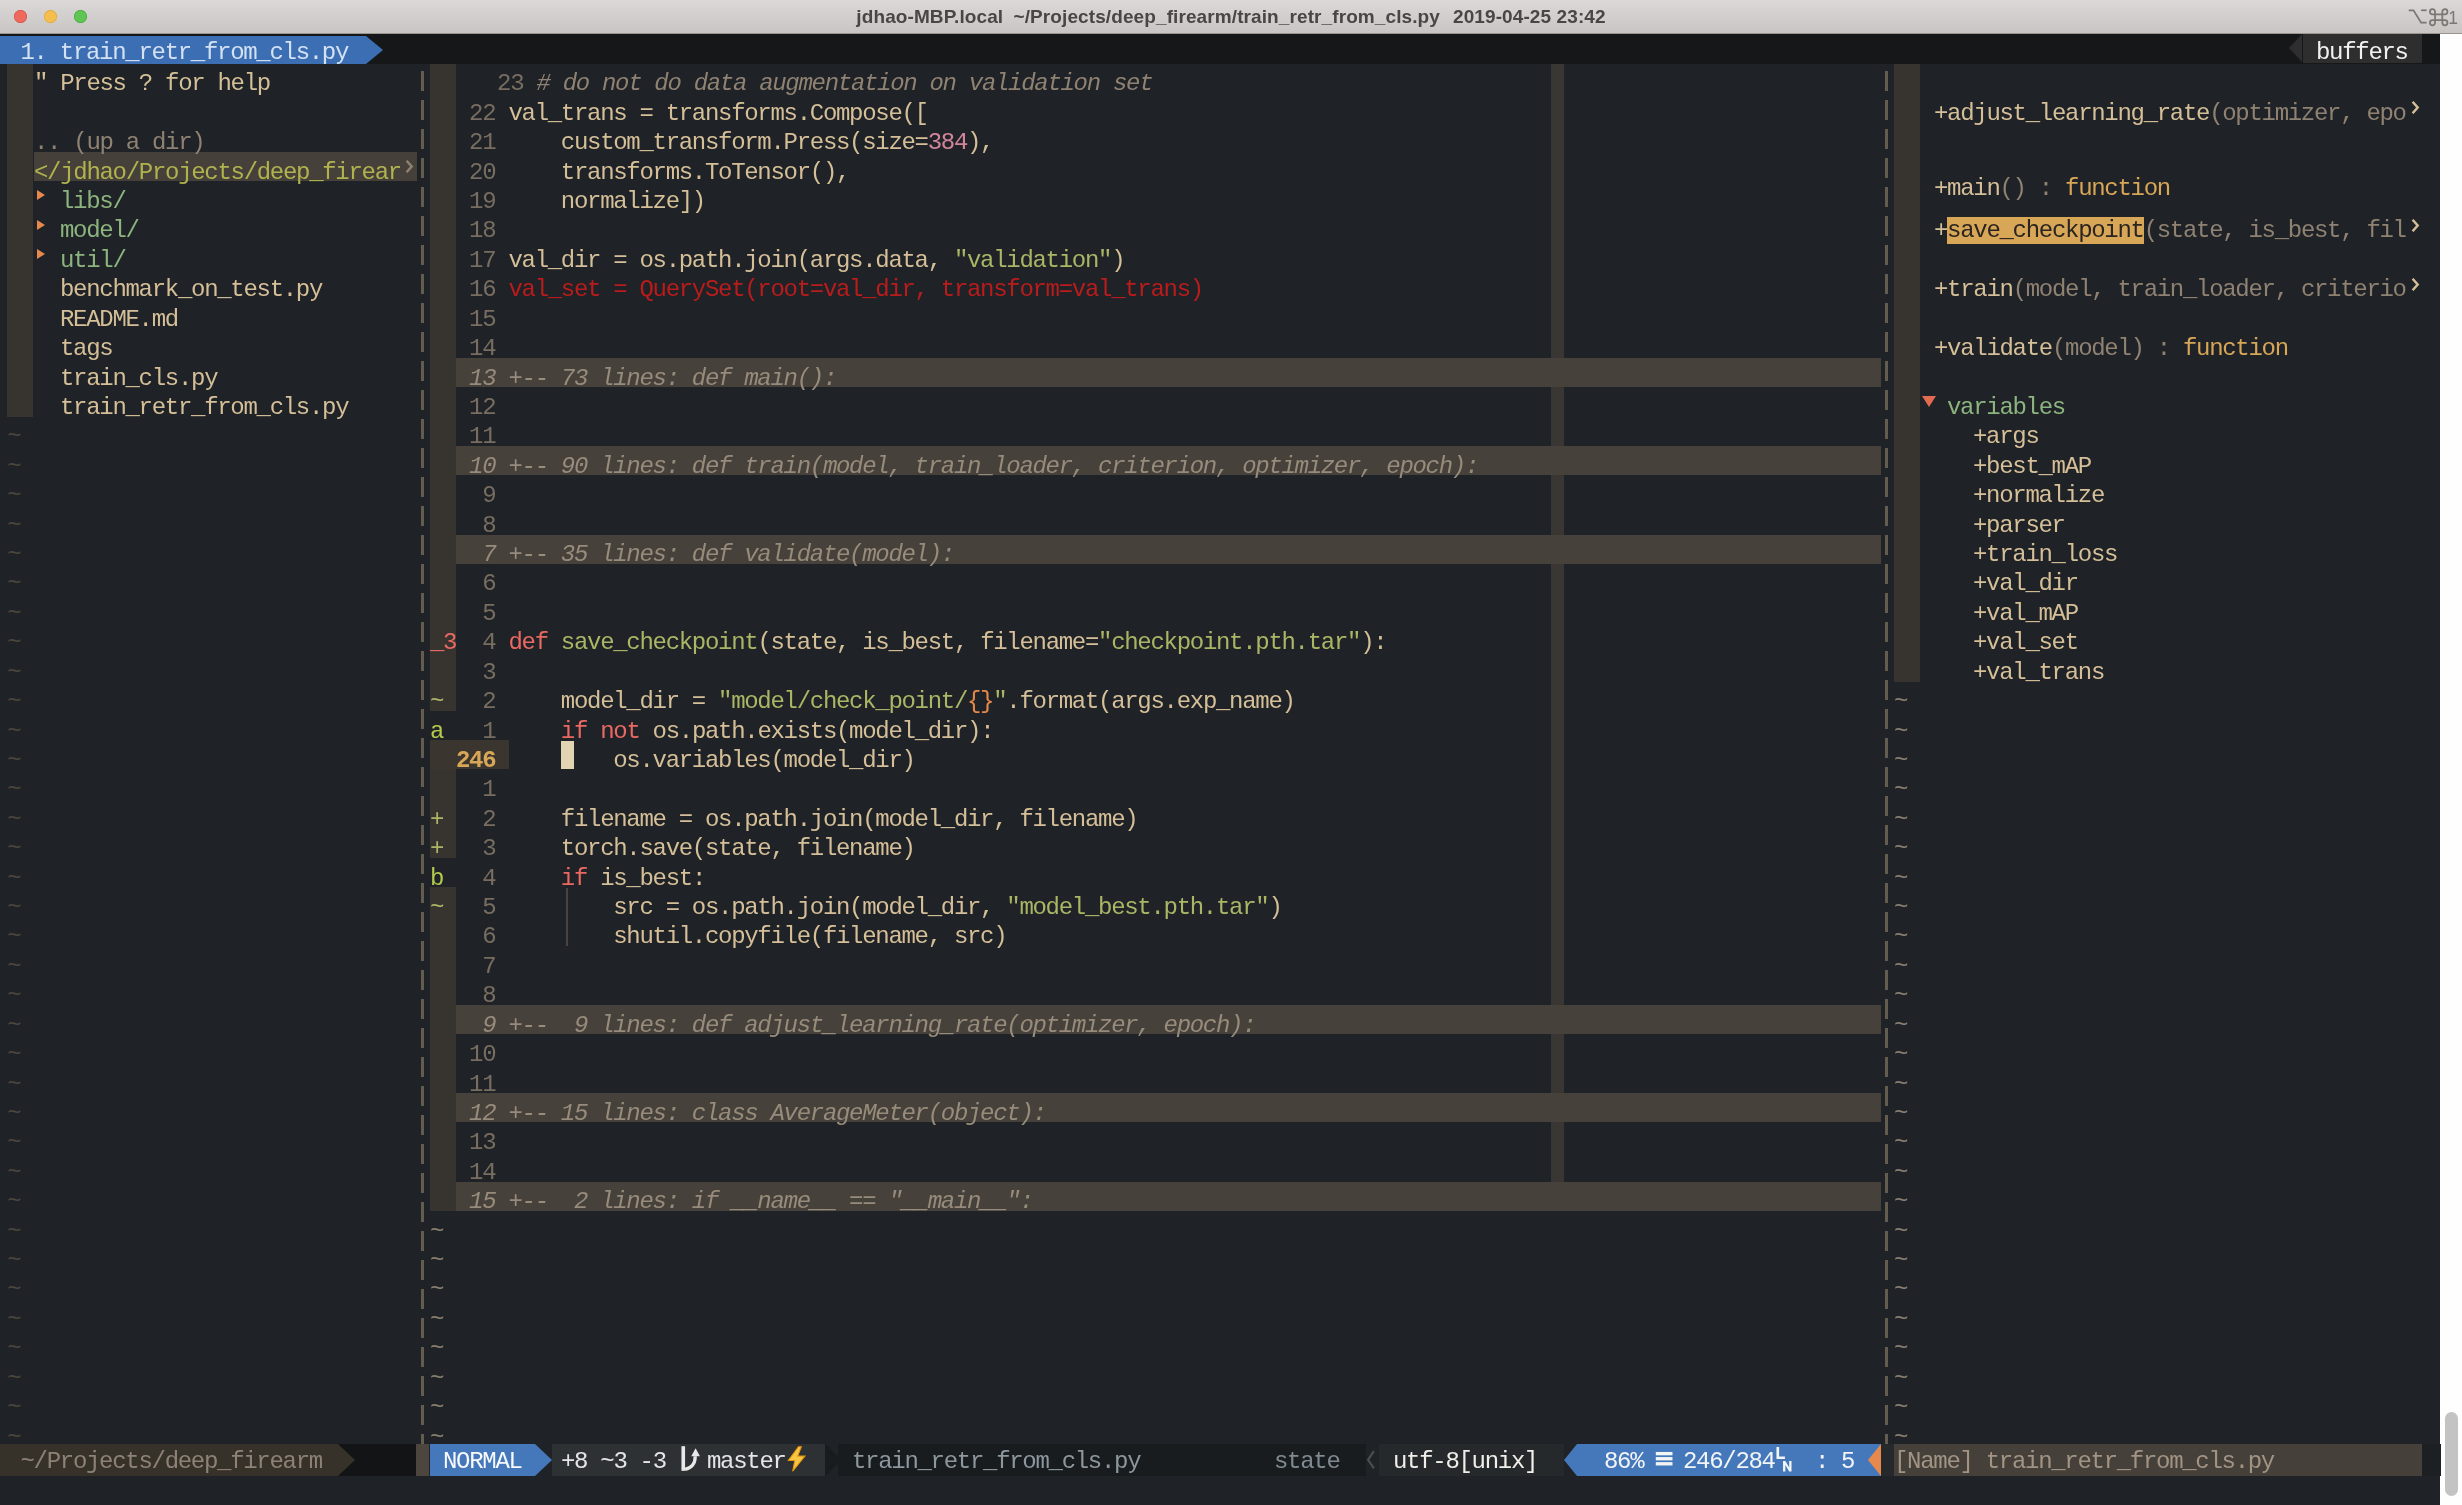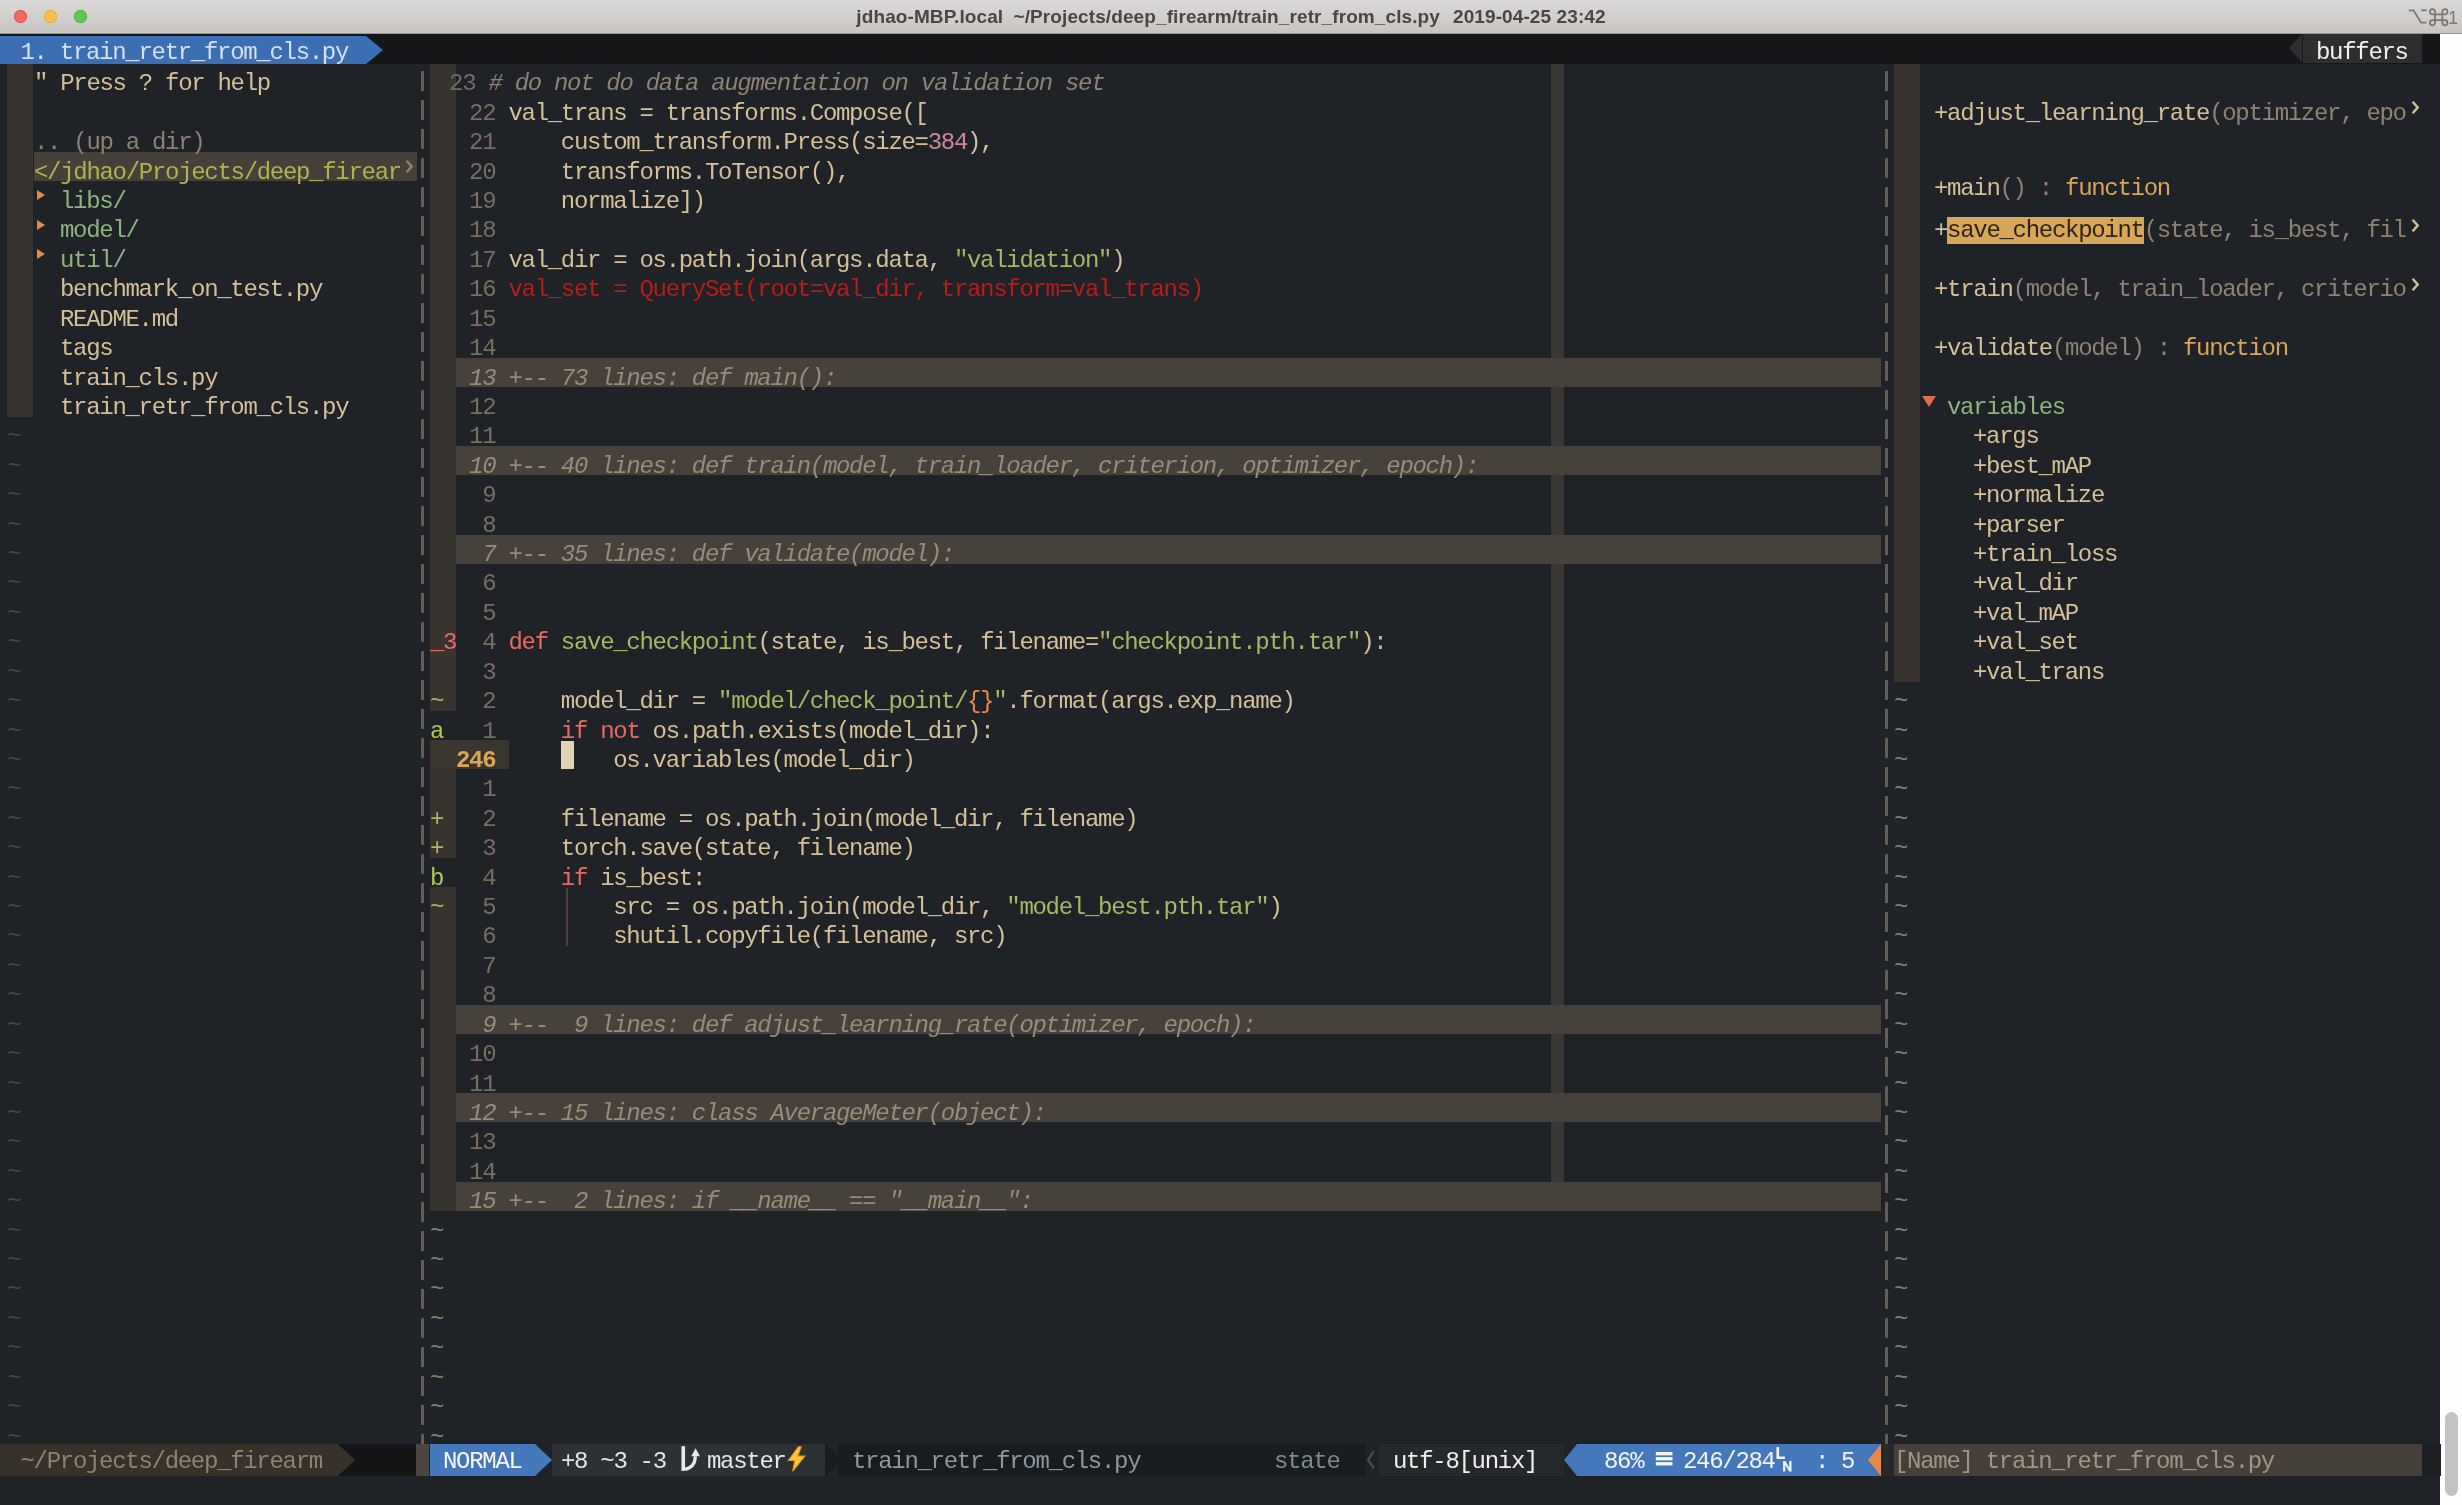--- a/index.html
+++ b/index.html
@@ -112,7 +112,7 @@
 <div class="r " style="left:7.3px;top:1364px"><span style="color:#4c463f">~</span></div>
 <div class="r " style="left:7.3px;top:1393px"><span style="color:#4c463f">~</span></div>
 <div class="r " style="left:7.3px;top:1423px"><span style="color:#4c463f">~</span></div>
-<div class="r " style="left:436px;top:69px"><span style="color:#776d60"> 23 </span><span style="color:#8f8272;font-style:italic"># do not do data augmentation on validation set</span></div>
+<div class="r " style="left:484px;top:69px"><span style="color:#776d60"> 23 </span><span style="color:#8f8272;font-style:italic"># do not do data augmentation on validation set</span></div>
 <div class="r " style="left:456px;top:99px"><span style="color:#776d60"> 22 </span><span style="color:#d5bf98">val_trans = transforms.Compose([</span></div>
 <div class="r " style="left:456px;top:128px"><span style="color:#776d60"> 21 </span><span style="color:#d5bf98">    custom_transform.Press(size=</span><span style="color:#d3869b">384</span><span style="color:#d5bf98">),</span></div>
 <div class="r " style="left:456px;top:158px"><span style="color:#776d60"> 20 </span><span style="color:#d5bf98">    transforms.ToTensor(),</span></div>

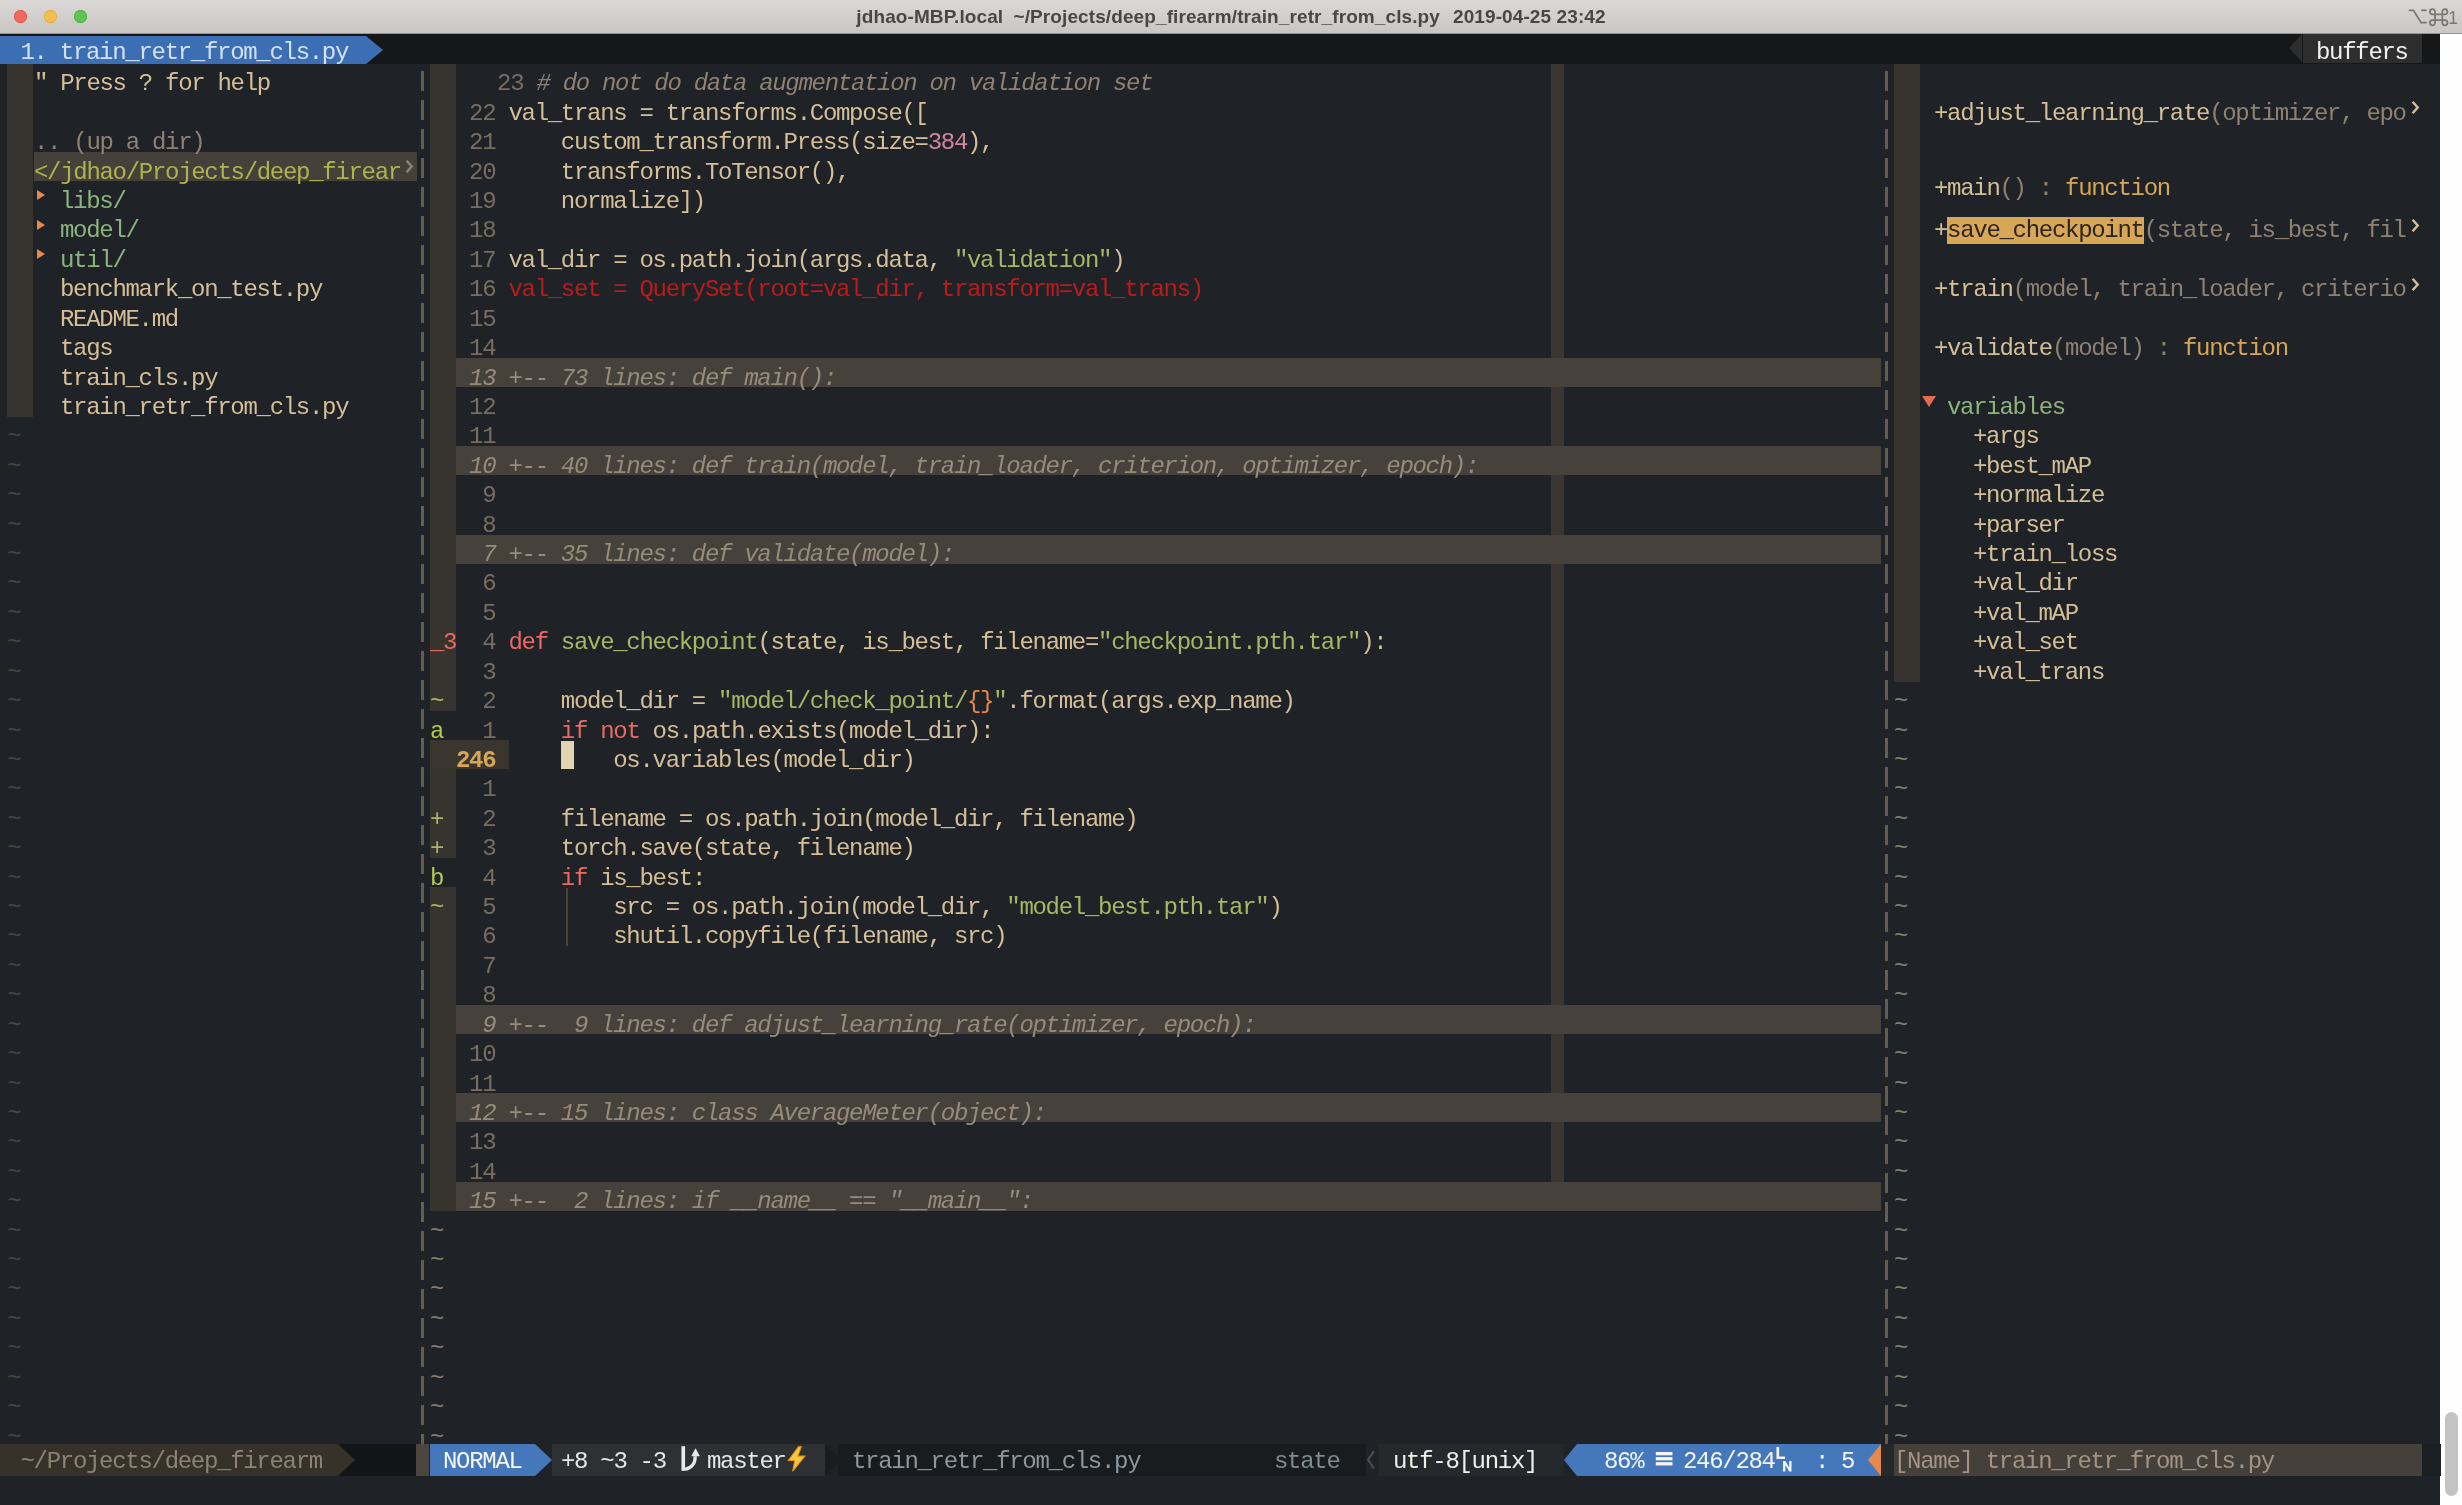--- a/index.html
+++ b/index.html
@@ -125,7 +125,7 @@
 <div class="r " style="left:456px;top:364px"><span style="color:#978b7b;font-style:italic"> 13 </span><span style="color:#978b7b;font-style:italic">+-- 73 lines: def main():</span></div>
 <div class="r " style="left:456px;top:393px"><span style="color:#776d60"> 12 </span></div>
 <div class="r " style="left:456px;top:422px"><span style="color:#776d60"> 11 </span></div>
-<div class="r " style="left:456px;top:452px"><span style="color:#978b7b;font-style:italic"> 10 </span><span style="color:#978b7b;font-style:italic">+-- 40 lines: def train(model, train_loader, criterion, optimizer, epoch):</span></div>
+<div class="r " style="left:456px;top:452px"><span style="color:#978b7b;font-style:italic"> 10 </span><span style="color:#978b7b;font-style:italic">+-- 90 lines: def train(model, train_loader, criterion, optimizer, epoch):</span></div>
 <div class="r " style="left:456px;top:481px"><span style="color:#776d60">  9 </span></div>
 <div class="r " style="left:456px;top:511px"><span style="color:#776d60">  8 </span></div>
 <div class="r " style="left:456px;top:540px"><span style="color:#978b7b;font-style:italic">  7 </span><span style="color:#978b7b;font-style:italic">+-- 35 lines: def validate(model):</span></div>

